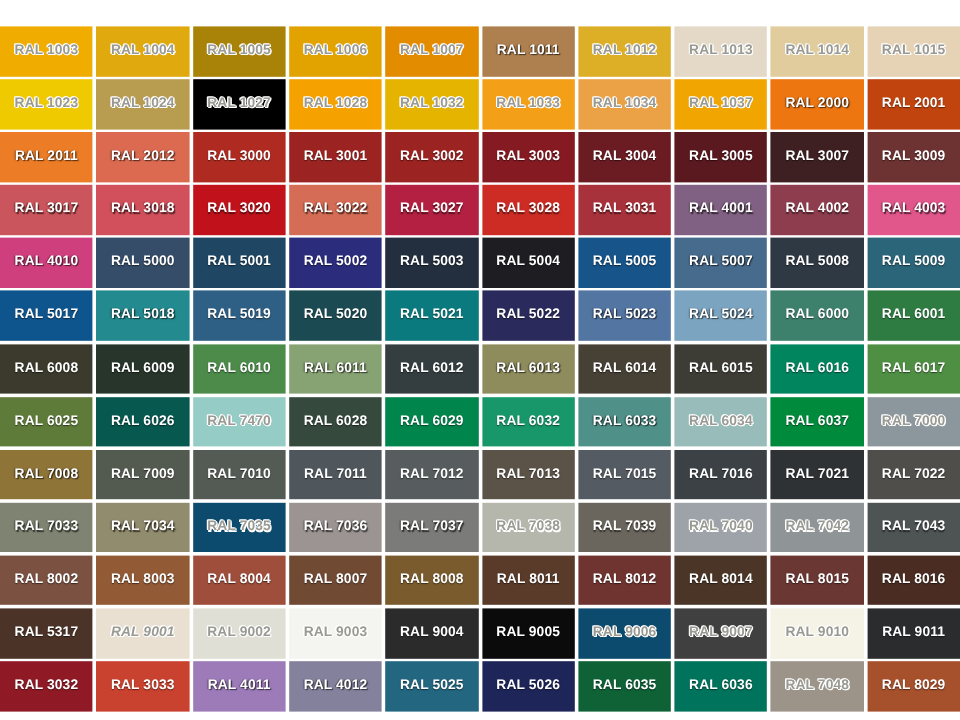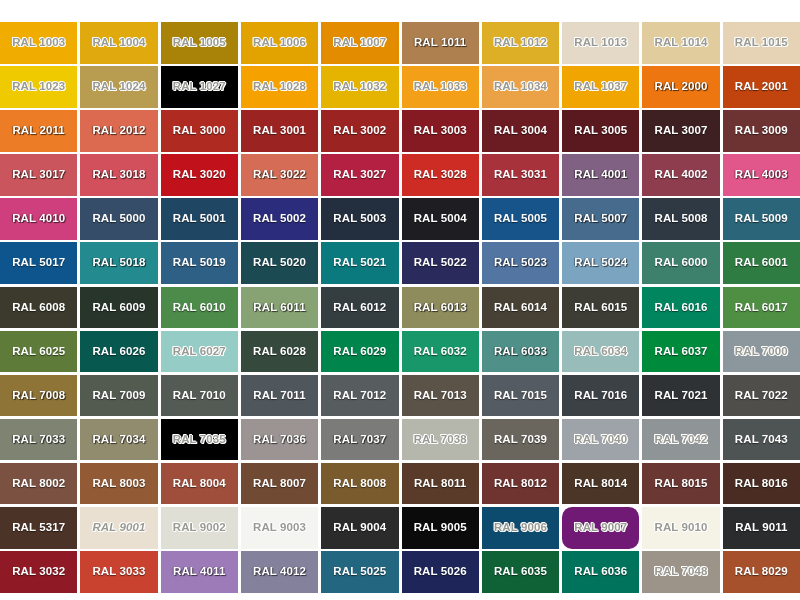--- a/index.html
+++ b/index.html
@@ -291,7 +291,7 @@
         <span class="swatch-label">RAL 6026</span>
       </div>
       <div class="swatch on-light" style="background-color: rgb(150, 204, 198);">
-        <span class="swatch-label">RAL 6027</span>
+        <span class="swatch-label">RAL 7470</span>
       </div>
       <div class="swatch on-dark" style="background-color: rgb(53, 73, 60);">
         <span class="swatch-label">RAL 6028</span>

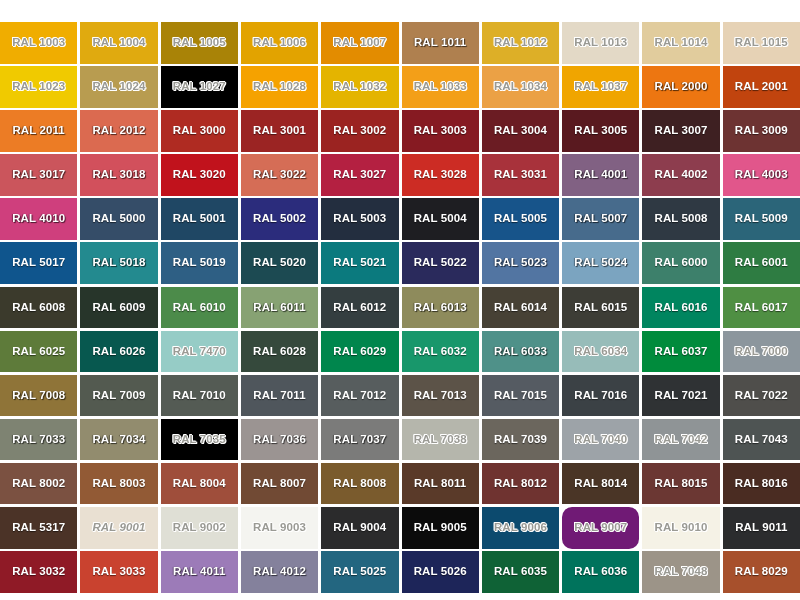--- a/index.html
+++ b/index.html
@@ -350,7 +350,7 @@
       <div class="swatch on-mid" style="background-color: rgb(146, 140, 110);">
         <span class="swatch-label">RAL 7034</span>
       </div>
-      <div class="swatch on-light" style="background-color: #000000;">
+      <div class="swatch on-light" style="background-color: #0c4a6e;">
         <span class="swatch-label">RAL 7035</span>
       </div>
       <div class="swatch on-mid" style="background-color: rgb(155, 148, 146);">

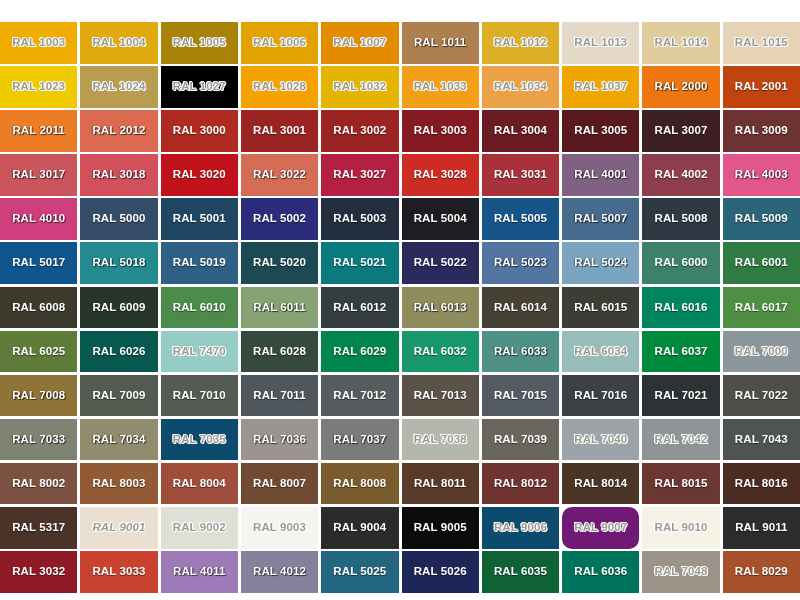--- a/index.html
+++ b/index.html
@@ -425,7 +425,7 @@
       <div class="swatch on-light" style="background-color: #0c4a6e;">
         <span class="swatch-label">RAL 9006</span>
       </div>
-      <div class="swatch on-light" style="background-color: #701a75; border-radius: 10px;">
+      <div class="swatch on-light" style="background-color: #404040;">
         <span class="swatch-label">RAL 9007</span>
       </div>
       <div class="swatch on-light" style="background-color: rgb(245, 242, 230);">

